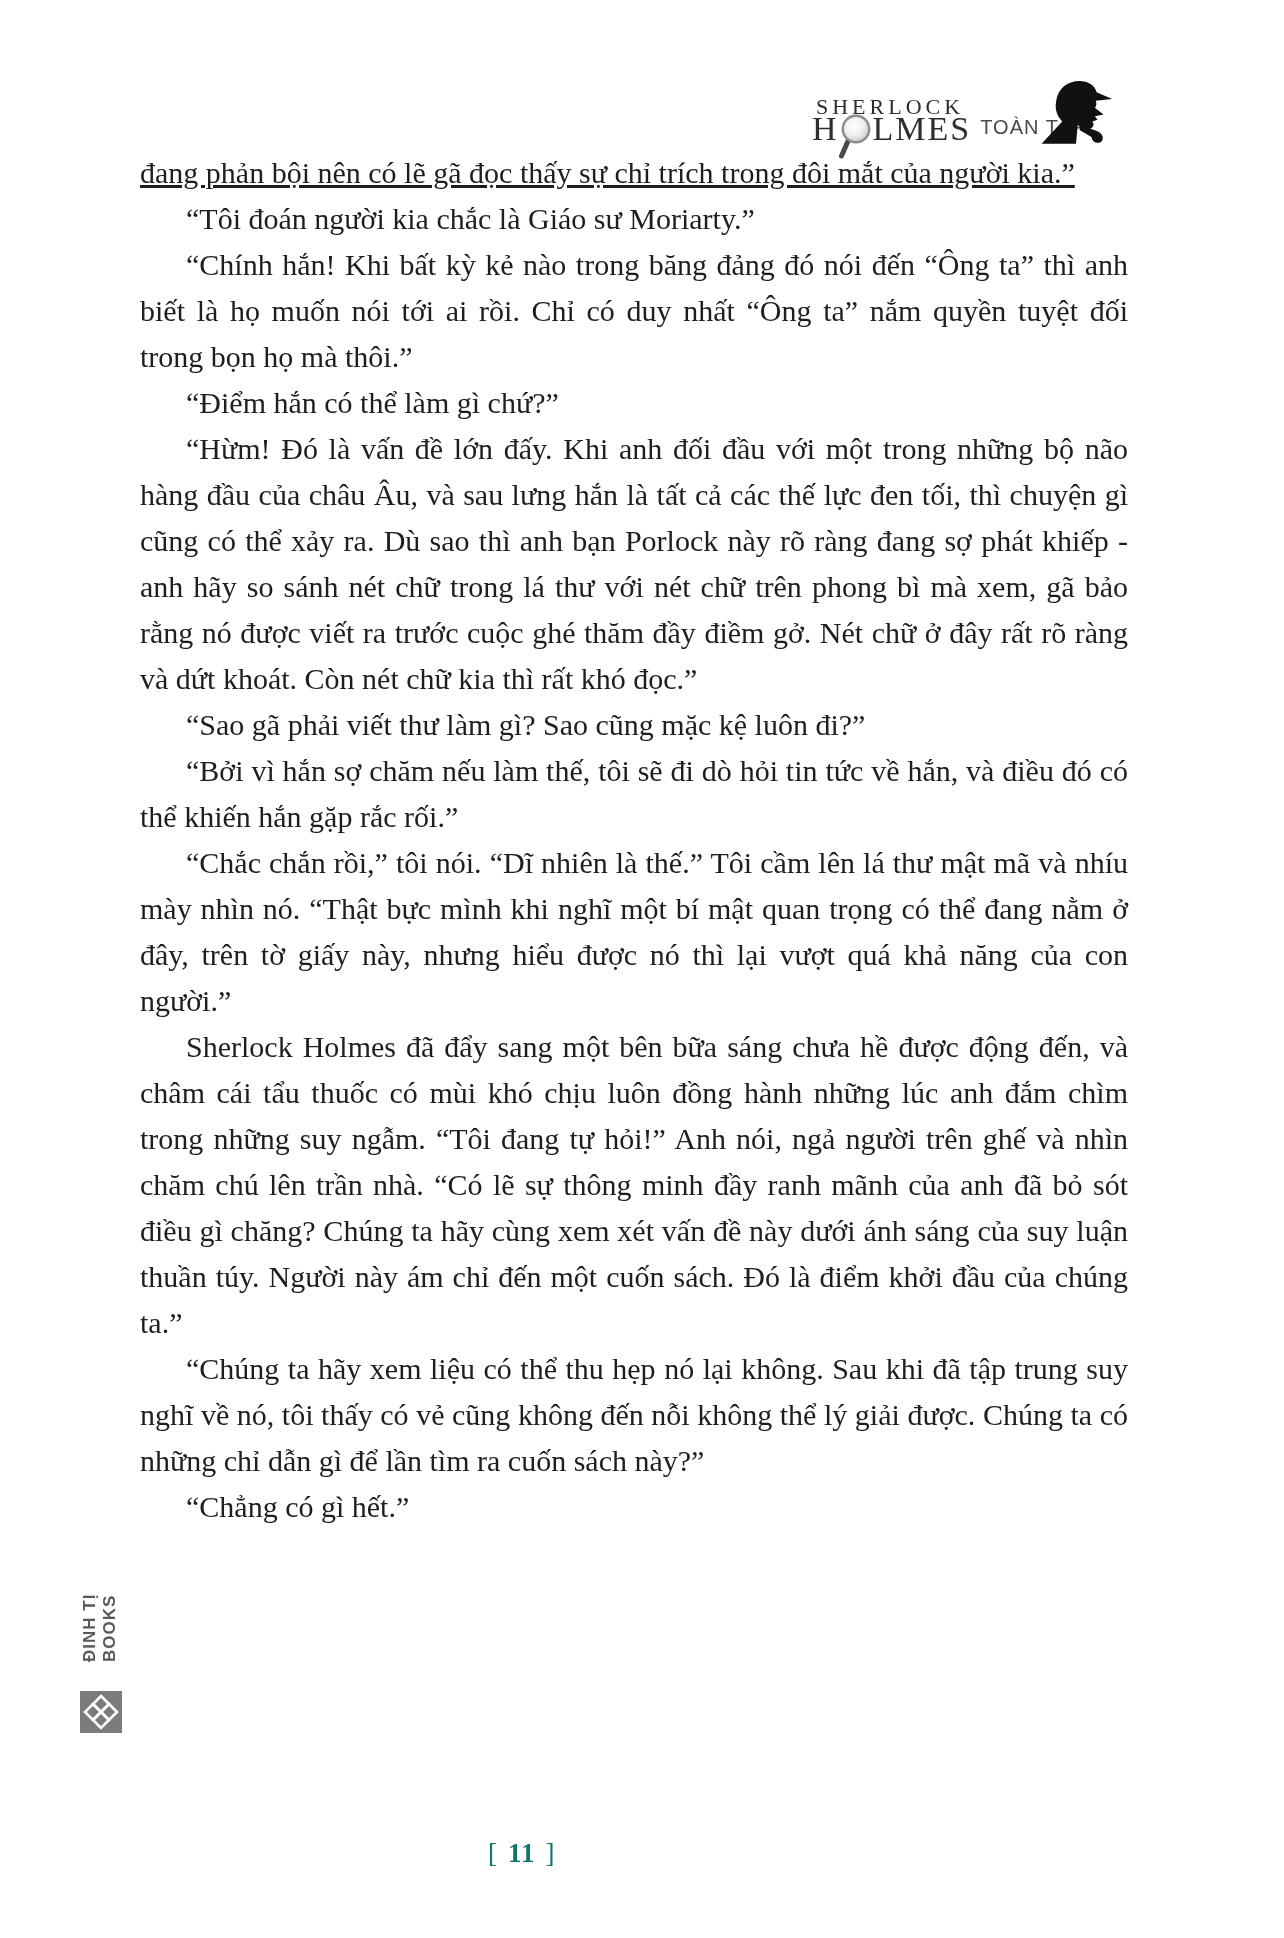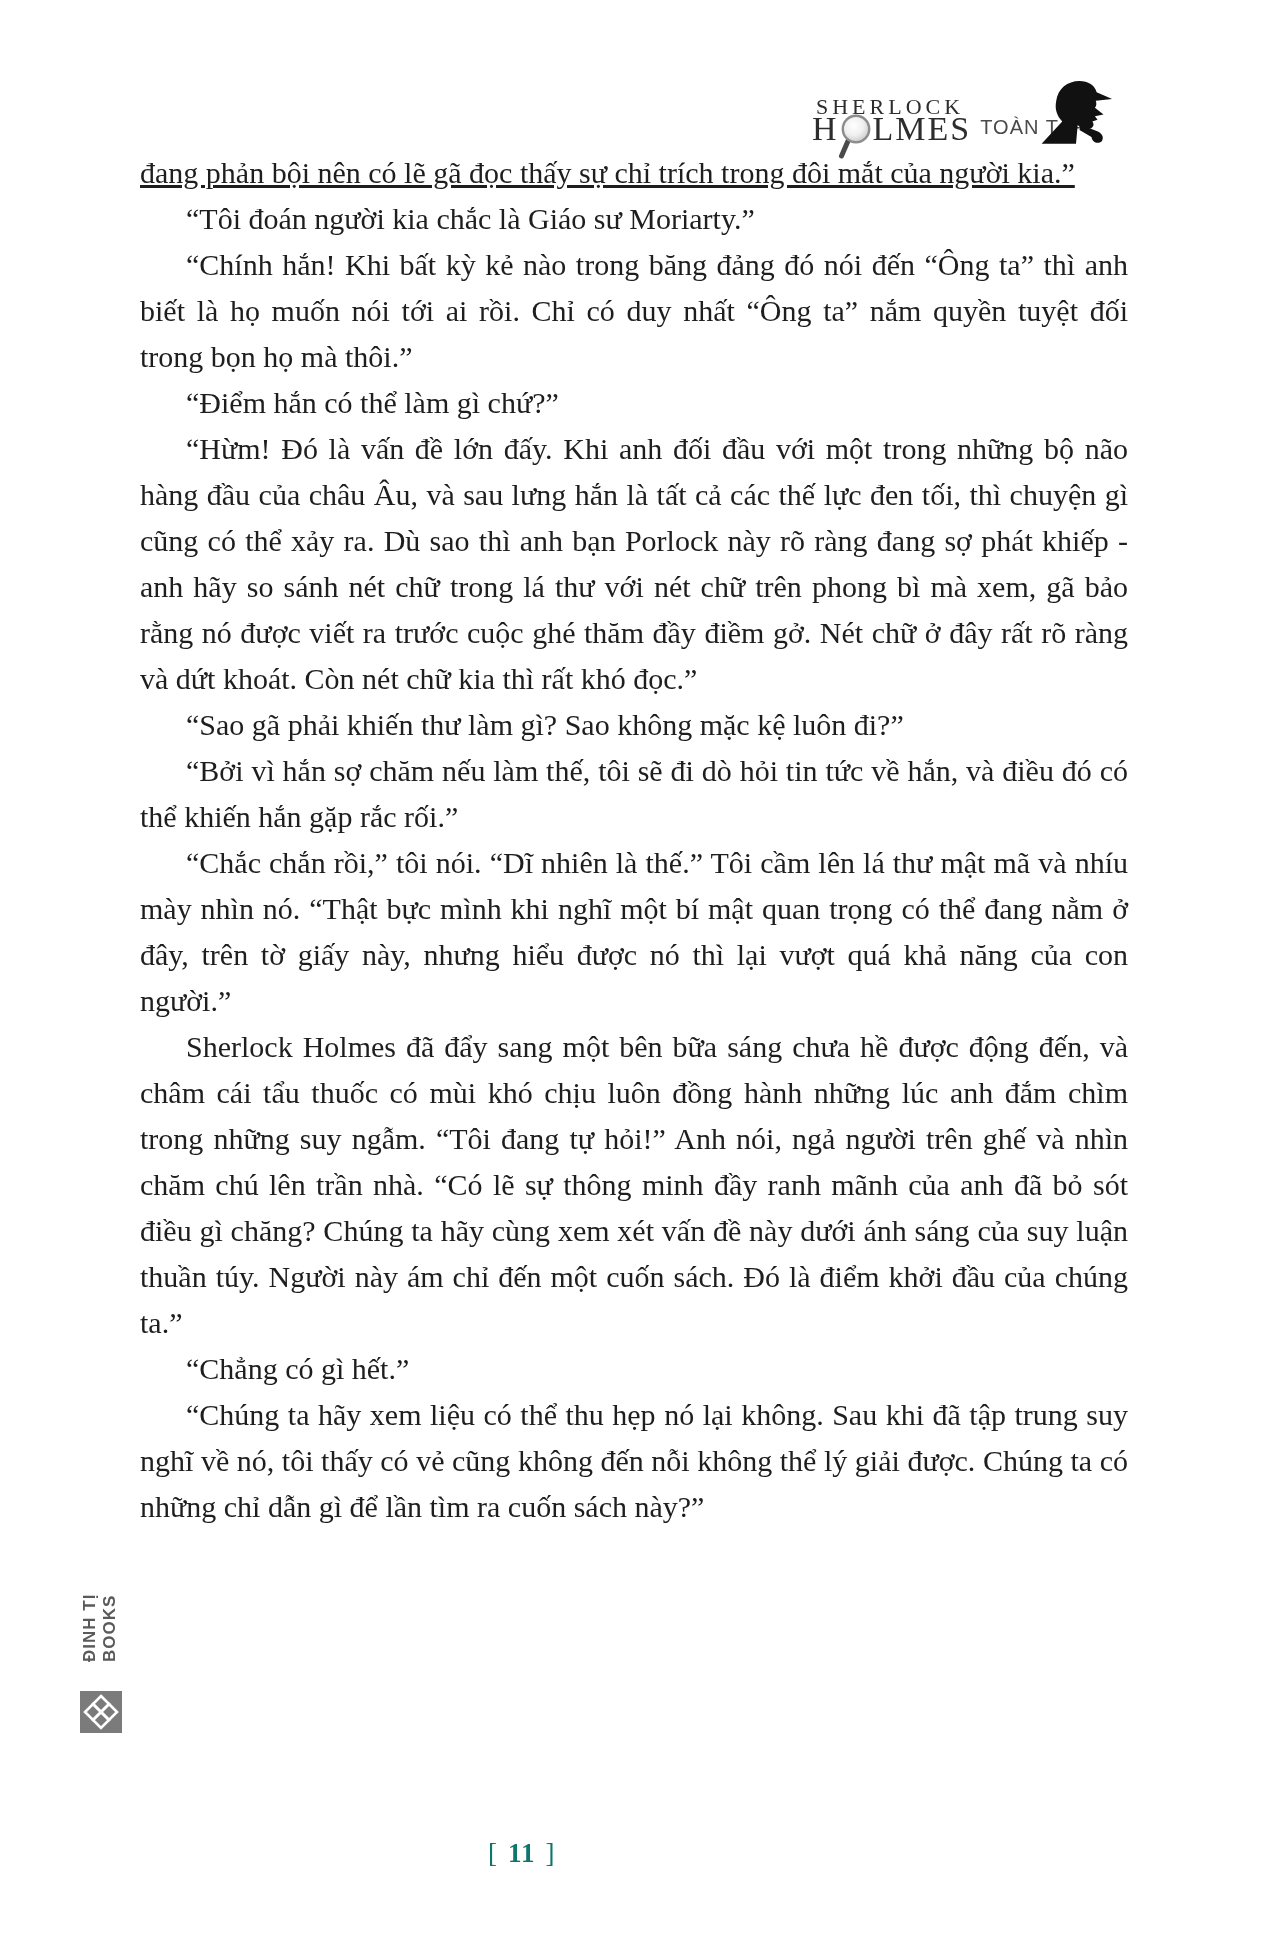--- a/index.html
+++ b/index.html
@@ -122,7 +122,7 @@
     <p>“Chính hắn! Khi bất kỳ kẻ nào trong băng đảng đó nói đến “Ông ta” thì anh biết là họ muốn nói tới ai rồi. Chỉ có duy nhất “Ông ta” nắm quyền tuyệt đối trong bọn họ mà thôi.”</p>
     <p>“Điểm hắn có thể làm gì chứ?”</p>
     <p>“Hừm! Đó là vấn đề lớn đấy. Khi anh đối đầu với một trong những bộ não hàng đầu của châu Âu, và sau lưng hắn là tất cả các thế lực đen tối, thì chuyện gì cũng có thể xảy ra. Dù sao thì anh bạn Porlock này rõ ràng đang sợ phát khiếp - anh hãy so sánh nét chữ trong lá thư với nét chữ trên phong bì mà xem, gã bảo rằng nó được viết ra trước cuộc ghé thăm đầy điềm gở. Nét chữ ở đây rất rõ ràng và dứt khoát. Còn nét chữ kia thì rất khó đọc.”</p>
-    <p>“Sao gã phải khiến thư làm gì? Sao không mặc kệ luôn đi?”</p>
+    <p>“Sao gã phải viết thư làm gì? Sao cũng mặc kệ luôn đi?”</p>
     <p>“Bởi vì hắn sợ chăm nếu làm thế, tôi sẽ đi dò hỏi tin tức về hắn, và điều đó có thể khiến hắn gặp rắc rối.”</p>
     <p>“Chắc chắn rồi,” tôi nói. “Dĩ nhiên là thế.” Tôi cầm lên lá thư mật mã và nhíu mày nhìn nó. “Thật bực mình khi nghĩ một bí mật quan trọng có thể đang nằm ở đây, trên tờ giấy này, nhưng hiểu được nó thì lại vượt quá khả năng của con người.”</p>
     <p>Sherlock Holmes đã đẩy sang một bên bữa sáng chưa hề được động đến, và châm cái tẩu thuốc có mùi khó chịu luôn đồng hành những lúc anh đắm chìm trong những suy ngẫm. “Tôi đang tự hỏi!” Anh nói, ngả người trên ghế và nhìn chăm chú lên trần nhà. “Có lẽ sự thông minh đầy ranh mãnh của anh đã bỏ sót điều gì chăng? Chúng ta hãy cùng xem xét vấn đề này dưới ánh sáng của suy luận thuần túy. Người này ám chỉ đến một cuốn sách. Đó là điểm khởi đầu của chúng ta.”</p>

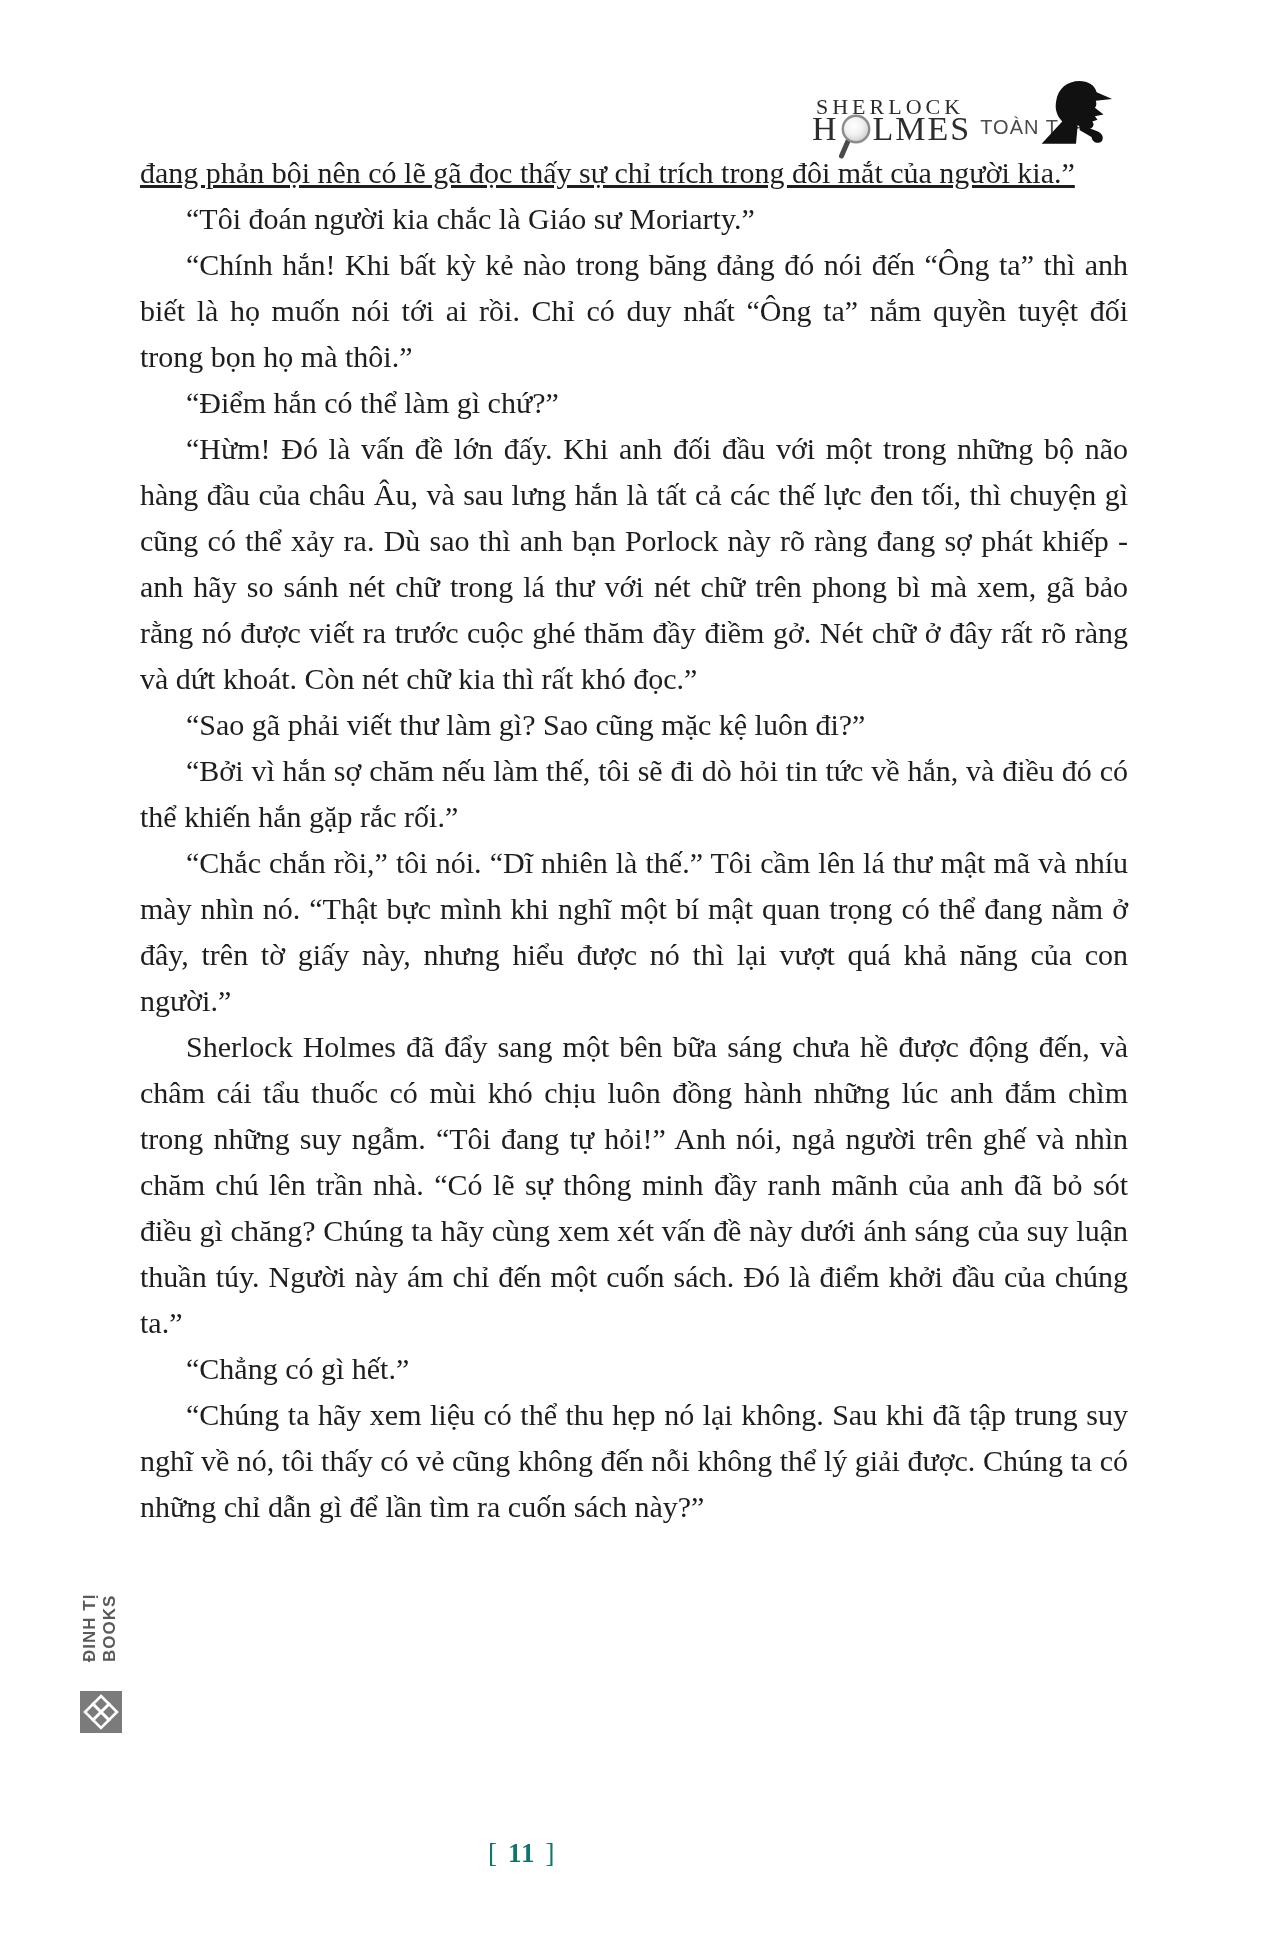--- a/index.html
+++ b/index.html
@@ -126,8 +126,8 @@
     <p>“Bởi vì hắn sợ chăm nếu làm thế, tôi sẽ đi dò hỏi tin tức về hắn, và điều đó có thể khiến hắn gặp rắc rối.”</p>
     <p>“Chắc chắn rồi,” tôi nói. “Dĩ nhiên là thế.” Tôi cầm lên lá thư mật mã và nhíu mày nhìn nó. “Thật bực mình khi nghĩ một bí mật quan trọng có thể đang nằm ở đây, trên tờ giấy này, nhưng hiểu được nó thì lại vượt quá khả năng của con người.”</p>
     <p>Sherlock Holmes đã đẩy sang một bên bữa sáng chưa hề được động đến, và châm cái tẩu thuốc có mùi khó chịu luôn đồng hành những lúc anh đắm chìm trong những suy ngẫm. “Tôi đang tự hỏi!” Anh nói, ngả người trên ghế và nhìn chăm chú lên trần nhà. “Có lẽ sự thông minh đầy ranh mãnh của anh đã bỏ sót điều gì chăng? Chúng ta hãy cùng xem xét vấn đề này dưới ánh sáng của suy luận thuần túy. Người này ám chỉ đến một cuốn sách. Đó là điểm khởi đầu của chúng ta.”</p>
+    <p>“Chúng ta hãy xem liệu có thể thu hẹp nó lại không. Sau khi đã tập trung suy nghĩ về nó, tôi thấy có vẻ cũng không đến nỗi không thể lý giải được. Chúng ta có những chỉ dẫn gì để lần tìm ra cuốn sách này?”</p>
     <p>“Chẳng có gì hết.”</p>
-    <p>“Chúng ta hãy xem liệu có thể thu hẹp nó lại không. Sau khi đã tập trung suy nghĩ về nó, tôi thấy có vẻ cũng không đến nỗi không thể lý giải được. Chúng ta có những chỉ dẫn gì để lần tìm ra cuốn sách này?”</p>
   </div>
 
   <div class="publisher-text">ĐINH TỊ BOOKS</div>

